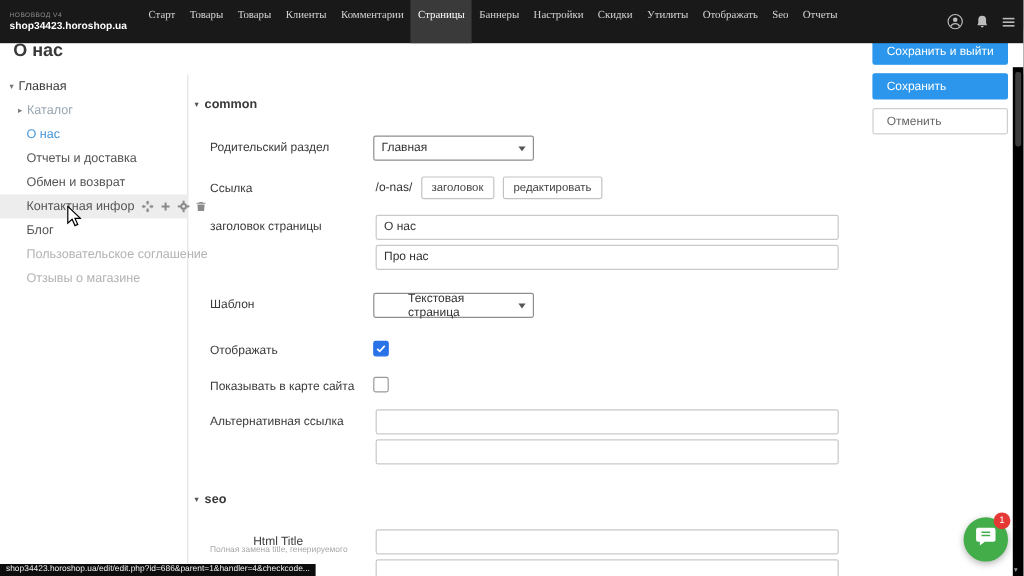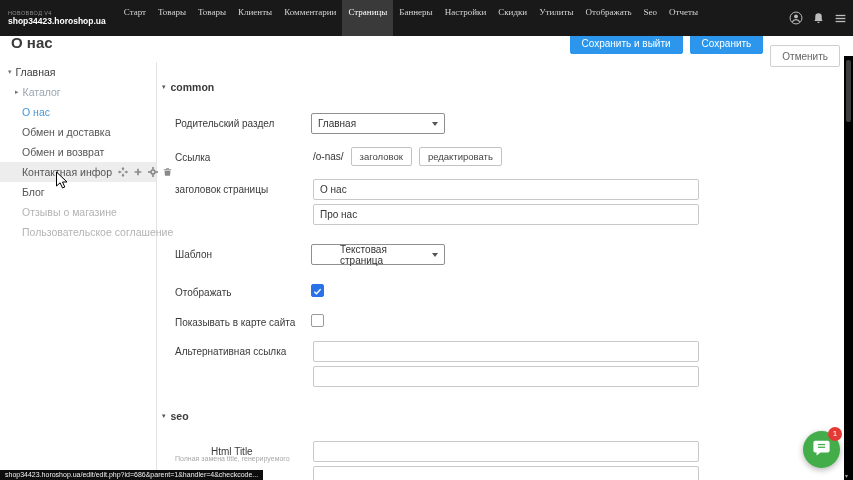--- a/index.html
+++ b/index.html
@@ -21,7 +21,7 @@
   
   .pagehead { position:absolute; top:24px; left:0; width:100%; height:38px; background:#fff; }
   .page-title { position:absolute; left:11px; top:10px; font-size:15px; color:#3a3a3a; }
-  .head-buttons { position:absolute; right:13px; top:8px; display:flex; gap:7px; }
+  .head-buttons { position:absolute; right:13px; top:8px; display:flex; gap:7px;flex-direction:column; }
   .btn { height:22px; font-size:10px; padding:0 11px; border-radius:2px; border:1px solid transparent; display:flex; align-items:center; cursor:pointer; white-space:nowrap; }
   .btn-primary { background:#2b96ec; color:#fff; border-color:#2b96ec; }
   .btn-plain { background:#fff; color:#666; border-color:#cfcfcf;margin-top:13px; }

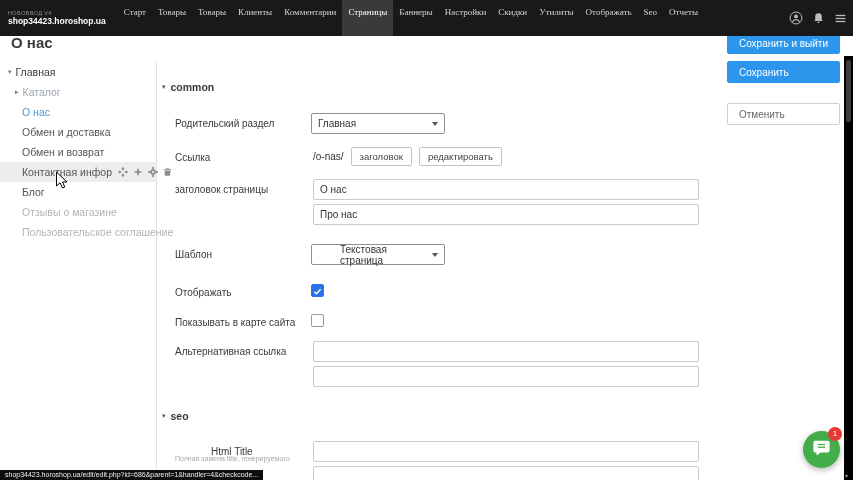--- a/index.html
+++ b/index.html
@@ -24,7 +24,7 @@
   .head-buttons { position:absolute; right:13px; top:8px; display:flex; gap:7px;flex-direction:column; }
   .btn { height:22px; font-size:10px; padding:0 11px; border-radius:2px; border:1px solid transparent; display:flex; align-items:center; cursor:pointer; white-space:nowrap; }
   .btn-primary { background:#2b96ec; color:#fff; border-color:#2b96ec; }
-  .btn-plain { background:#fff; color:#666; border-color:#cfcfcf;margin-top:13px; }
+  .btn-plain { background:#fff; color:#666; border-color:#cfcfcf; }
   
   .sidebar { position:absolute; left:0; top:62px; width:157px; height:408px; border-right:1px solid #e4e4e4; background:#fff; }
   .s-item { display:flex; align-items:center; height:20px; font-size:10.5px; color:#555; padding-left:22px; cursor:pointer; white-space:nowrap; }

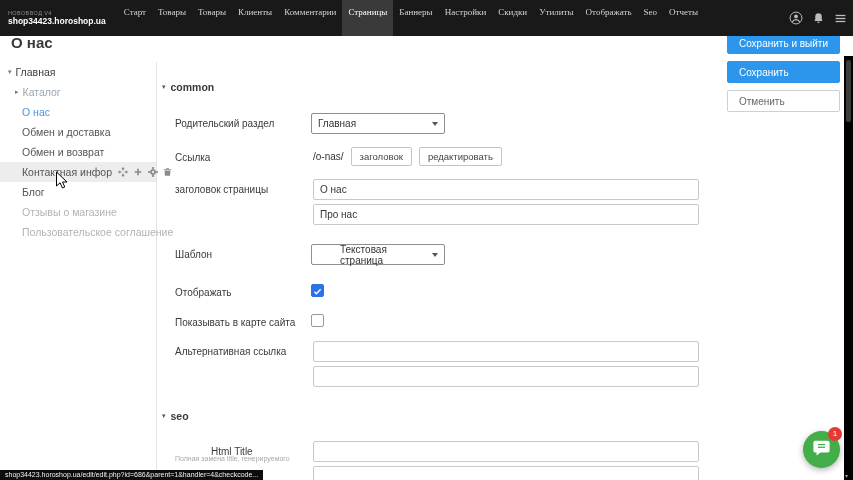--- a/index.html
+++ b/index.html
@@ -130,7 +130,7 @@
       <span>О нас</span>
     </div>
     <div class="s-item">
-      <span>Обмен и доставка</span>
+      <span>Отчеты и доставка</span>
     </div>
     <div class="s-item">
       <span>Обмен и возврат</span>

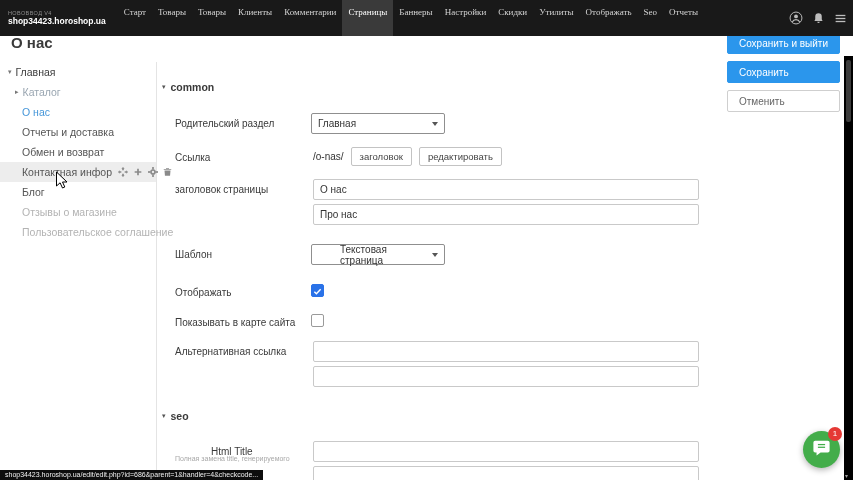--- a/index.html
+++ b/index.html
@@ -171,10 +171,10 @@
       <span>Блог</span>
     </div>
     <div class="s-item muted">
+      <span>Пользовательское соглашение</span>
+    </div>
+    <div class="s-item muted">
       <span>Отзывы о магазине</span>
-    </div>
-    <div class="s-item muted">
-      <span>Пользовательское соглашение</span>
     </div>
   </aside>
 

